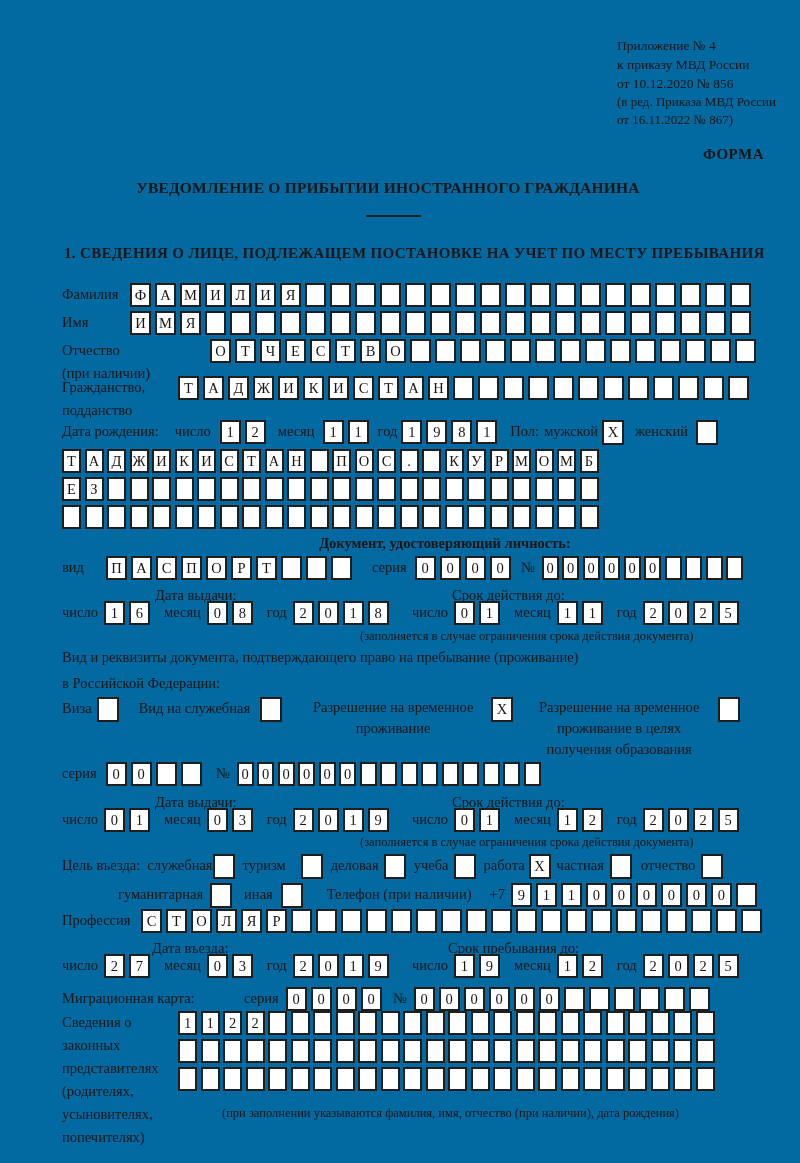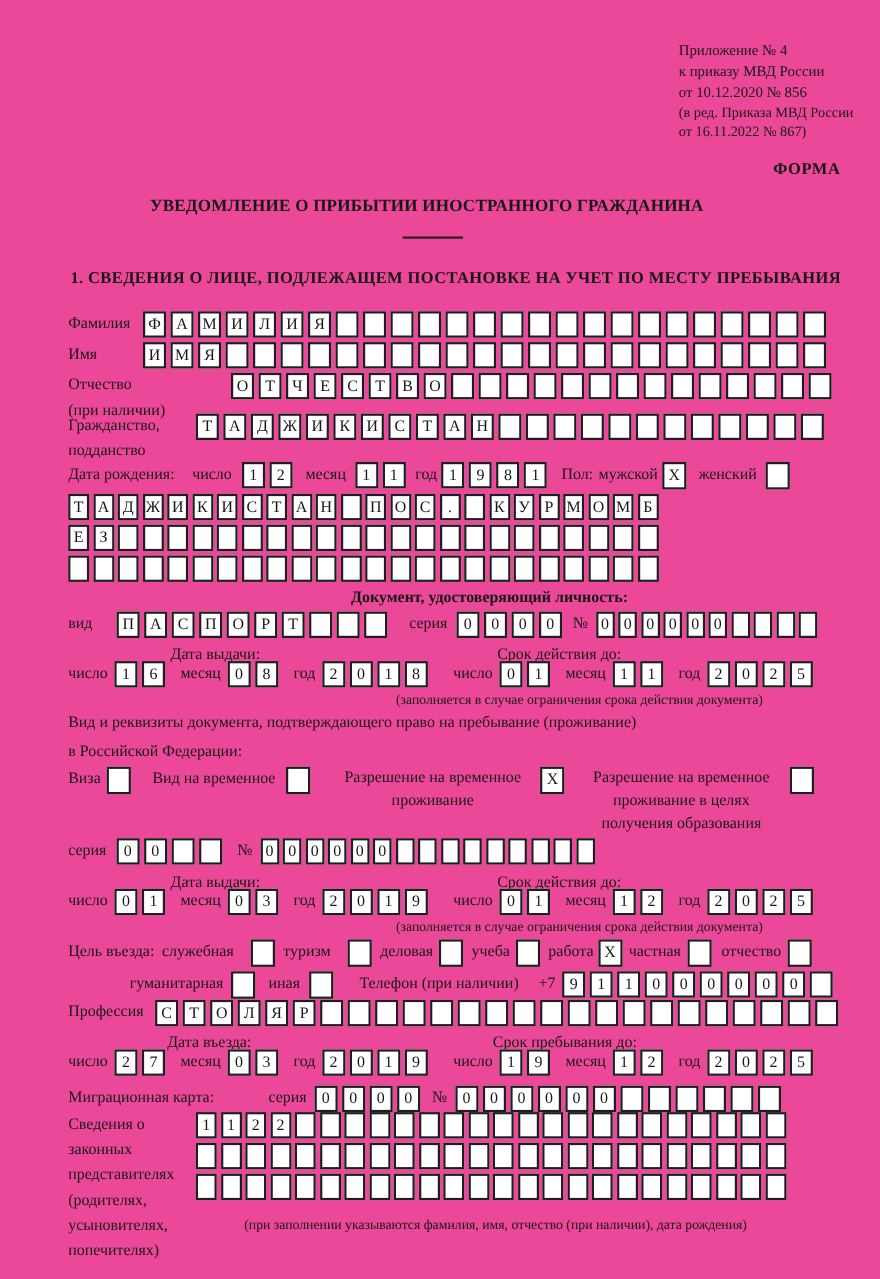--- a/index.html
+++ b/index.html
@@ -4,7 +4,7 @@
 <style>
   html,body{margin:0;padding:0}
   body{width:800px;height:1163px;background:#ffffff;font-family:"Liberation Serif","DejaVu Serif",serif;color:#161616}
-  .page{position:relative;width:800px;height:1163px;background:#ec4899;overflow:hidden}
+  .page{position:relative;width:800px;height:1163px;background:#0369a1;overflow:hidden}
   .abs{position:absolute}
   .hdr{font-size:13.5px;line-height:19px}
   .hdr .sub{font-size:13px;line-height:17.5px}

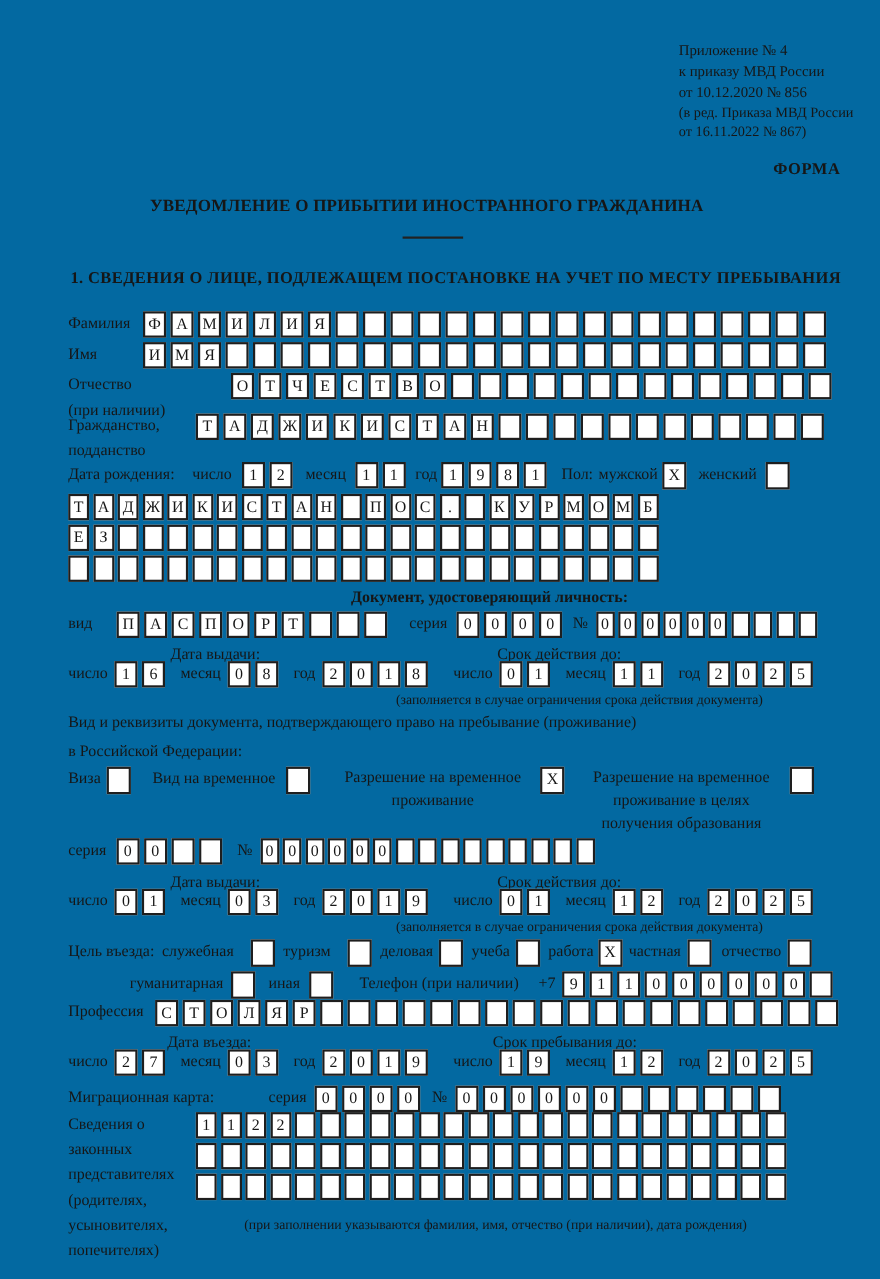--- a/index.html
+++ b/index.html
@@ -371,7 +371,7 @@
   <div class="abs frow" style="left:62px;top:697px">
     <span class="lbl" style="margin-right:5px">Виза</span>
     <span class="cb" style="margin-right:20px"></span>
-    <span class="lbl" style="margin-right:10px">Вид на временное</span>
+    <span class="lbl" style="margin-right:10px">Вид на служебная</span>
     <span class="cb" style="margin-right:22px"></span>
     <span class="mlbl" style="width:178px;margin-right:9px">
       <span style="display:block">Разрешение на временное</span>

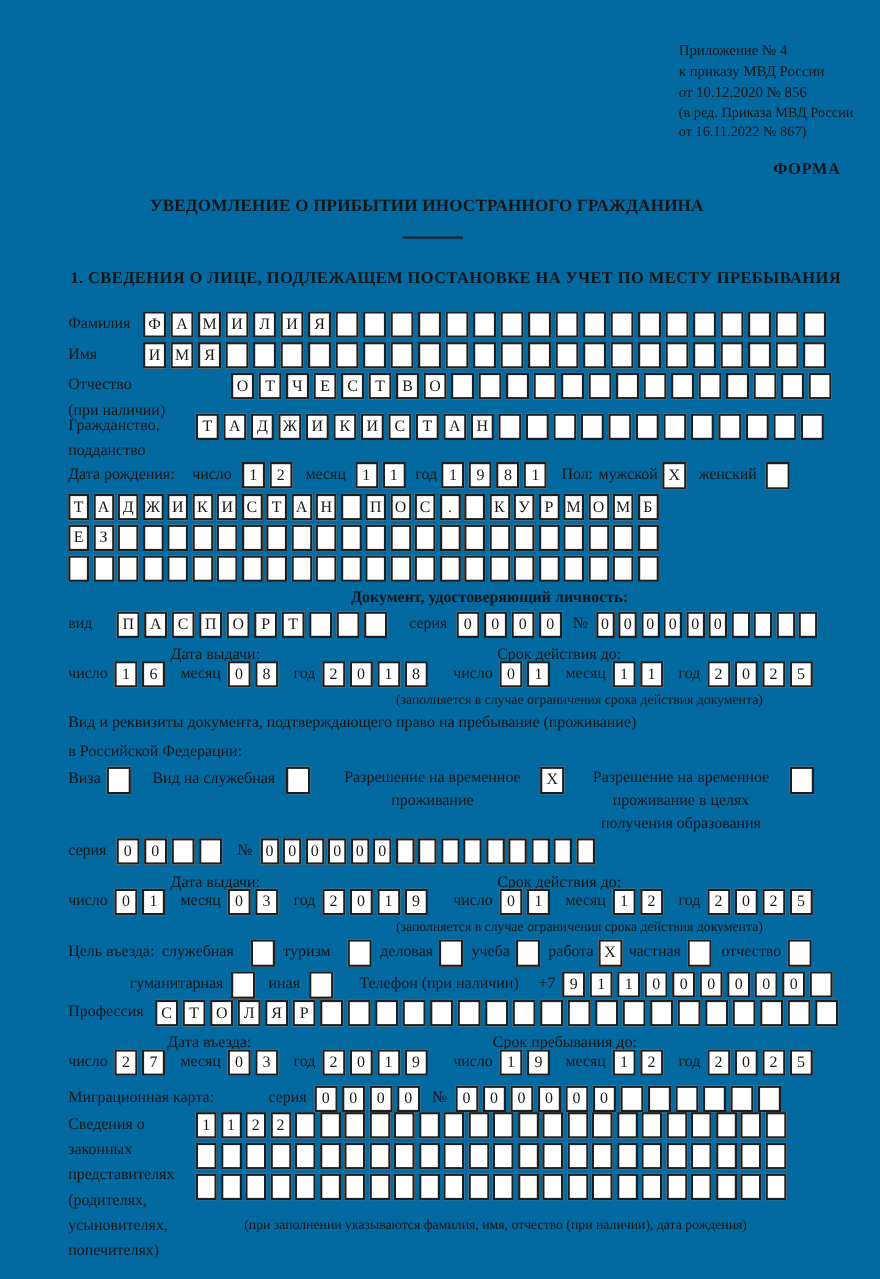--- a/index.html
+++ b/index.html
@@ -458,7 +458,7 @@
 
   <div class="abs frow" style="left:62px;top:854px">
     <span class="lbl" style="margin-right:7px">Цель въезда:</span>
-    <span class="lbl" style="margin-right:15px">служебная</span>
+    <span class="lbl" style="margin-right:0">служебная</span>
     <span class="cb" style="margin-right:8px"></span>
     <span class="lbl" style="margin-right:15px">туризм</span>
     <span class="cb" style="margin-right:8px"></span>

